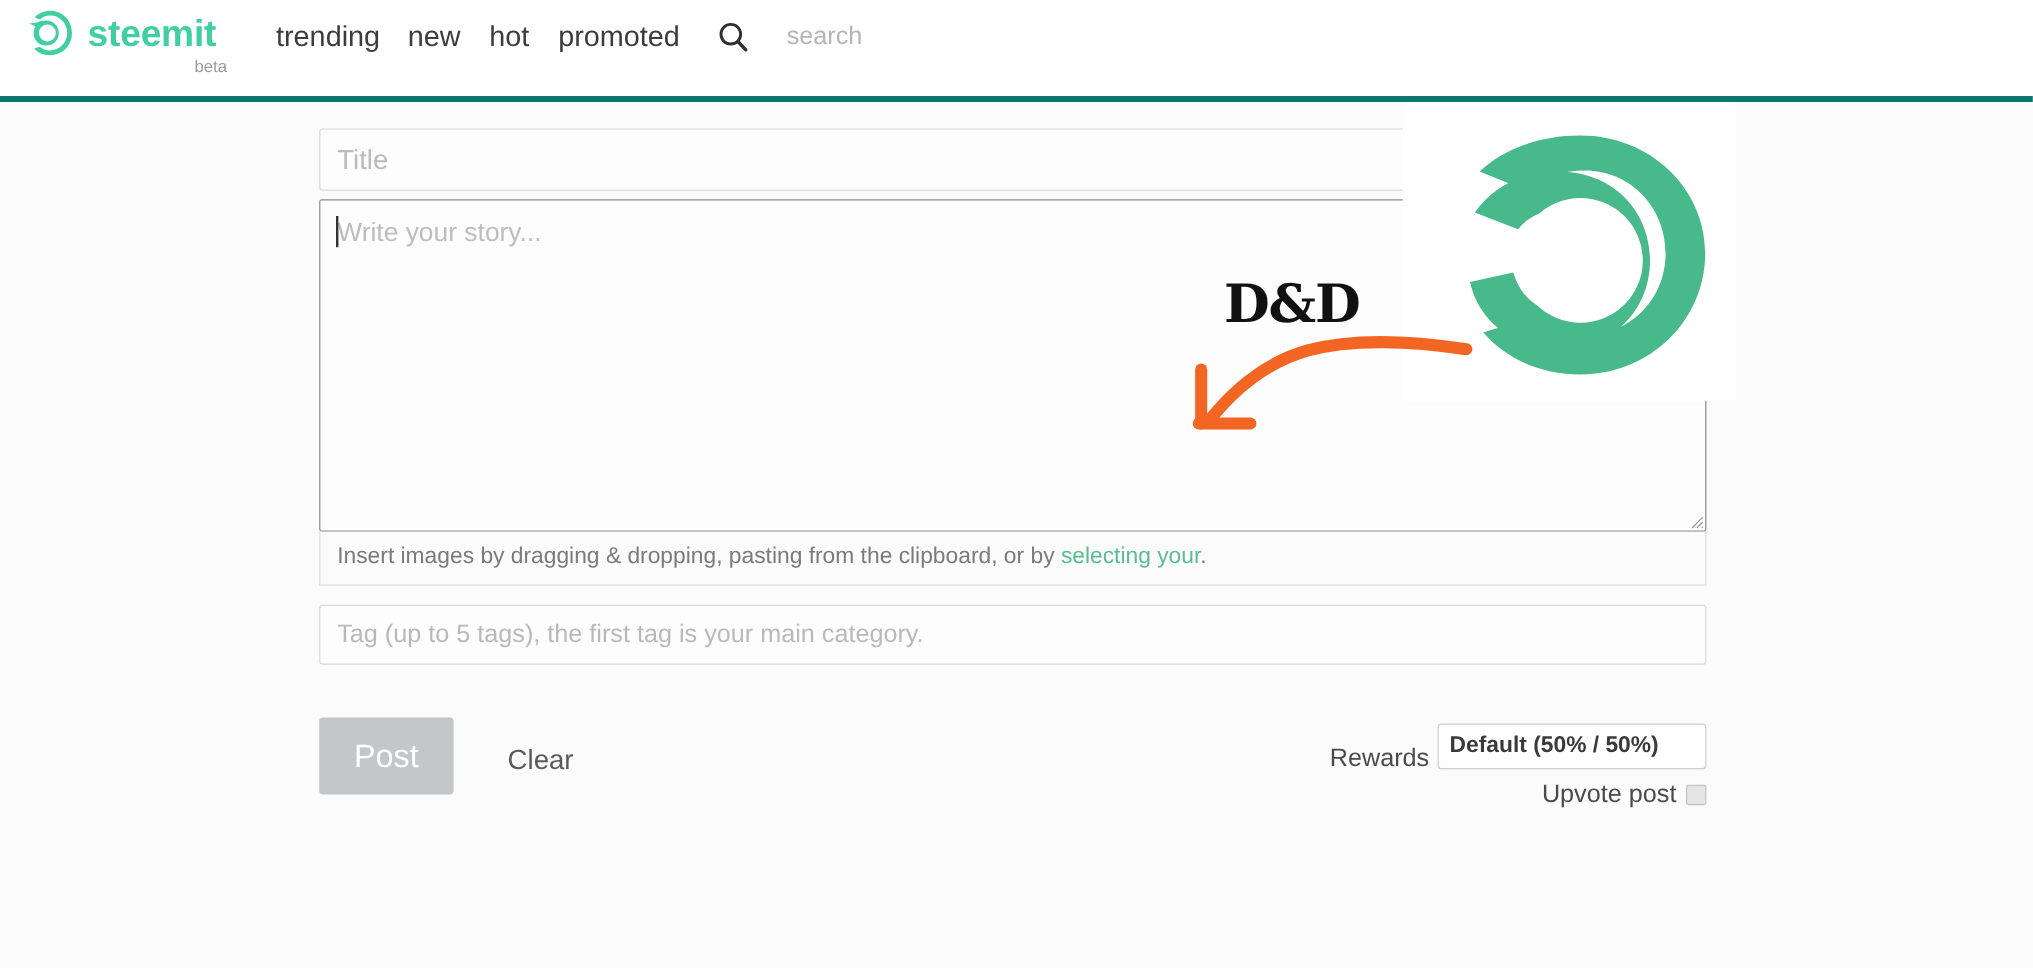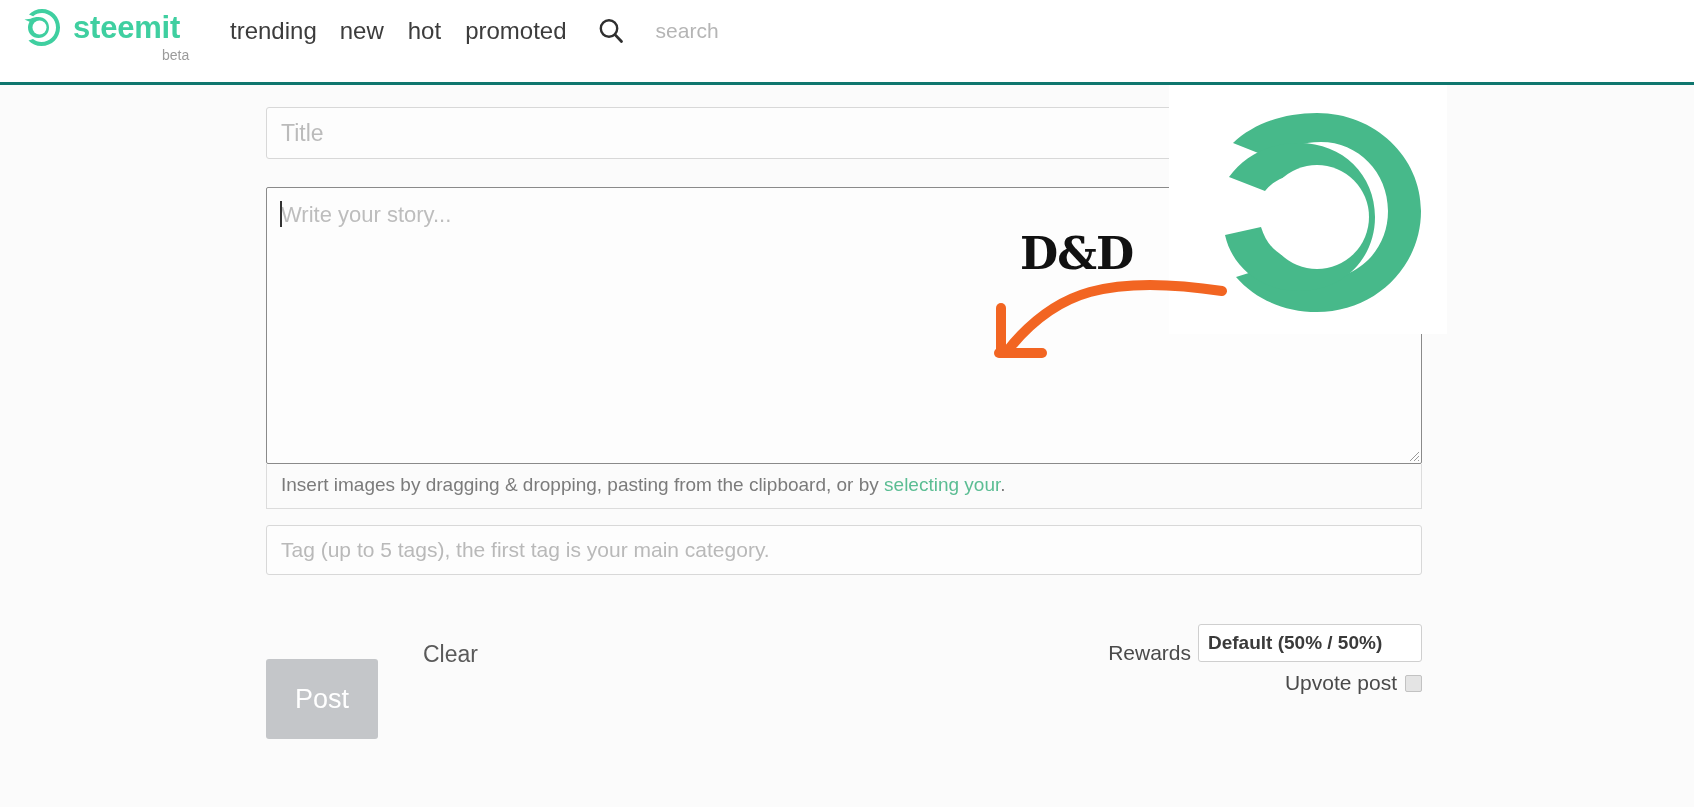--- a/index.html
+++ b/index.html
@@ -18,7 +18,7 @@
     width: 1694px;
     height: 85px;
     background: #ffffff;
-    border-bottom: 3px solid #0f766e;
+    border-bottom: 5px solid #0f766e;
     z-index: 5;
   }
   .brand {

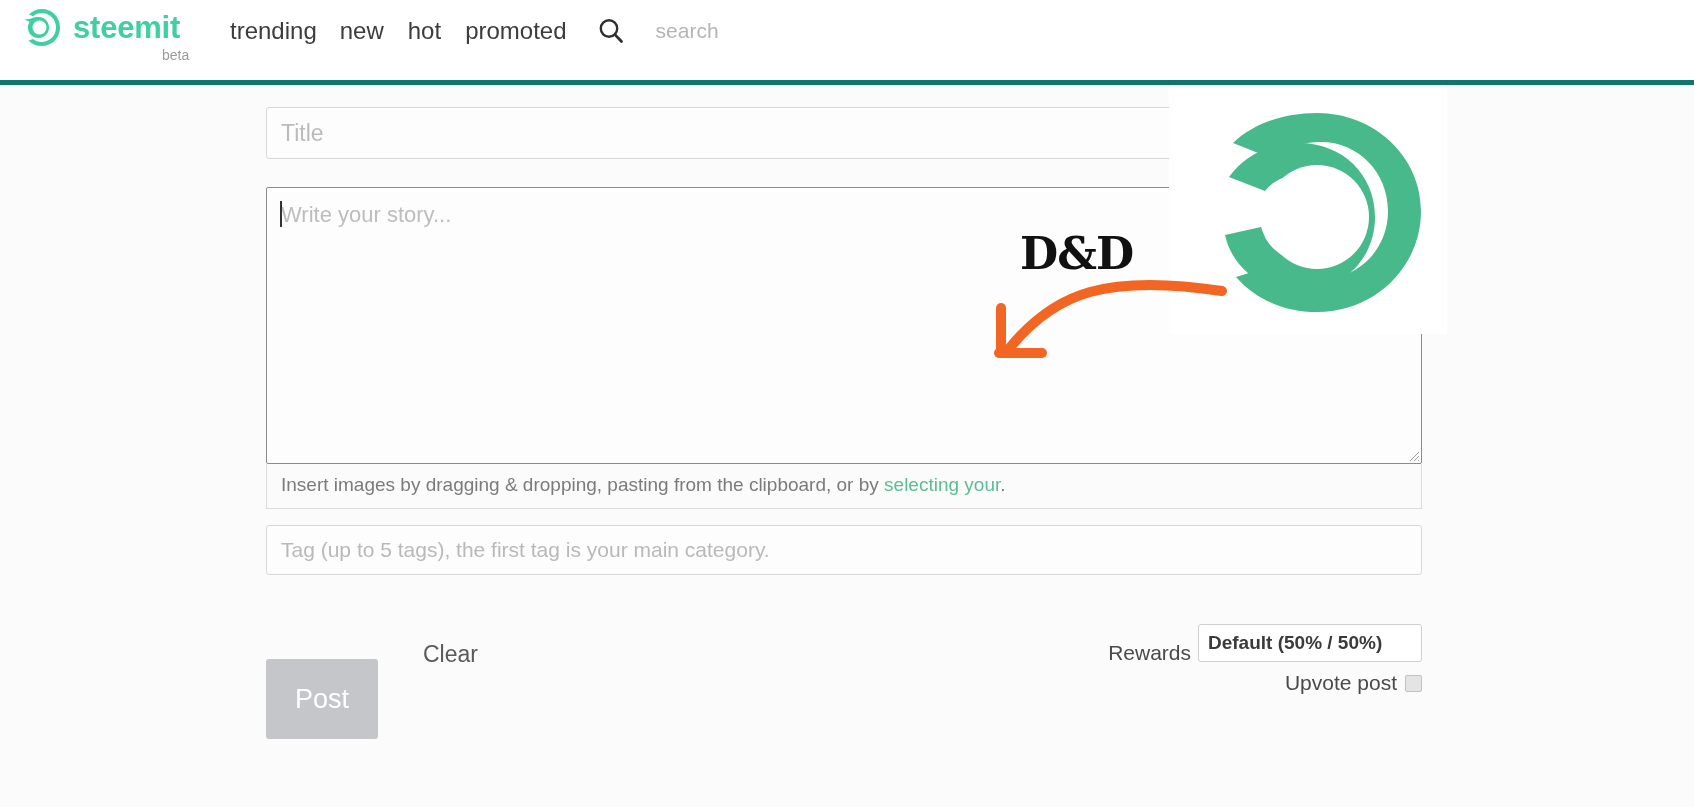--- a/index.html
+++ b/index.html
@@ -111,7 +111,7 @@
 
   .story-wrap {
     position: relative;
-    margin-top: 28px;
+    margin-top: 7px;
     width: 1156px;
     height: 277px;
   }

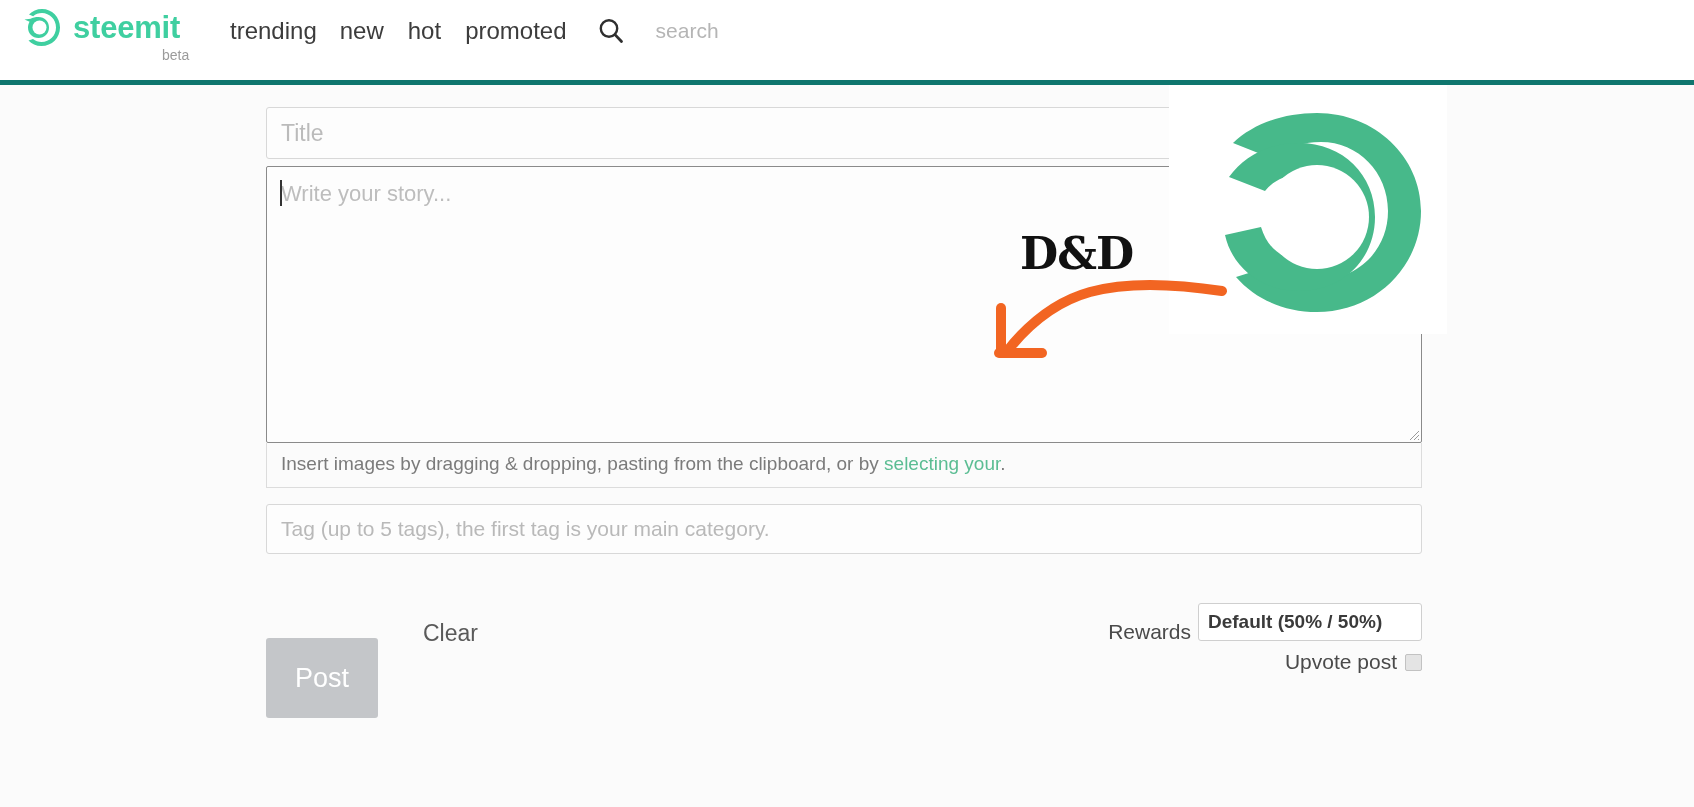--- a/index.html
+++ b/index.html
@@ -179,7 +179,7 @@
   .post-btn {
     position: absolute;
     left: 0; top: 0;
-    width: 112px; height: 80px;
+    width: 112px; height: 64px;
     background: #c4c6c9;
     border: none;
     border-radius: 3px;
@@ -187,7 +187,6 @@
     font-size: 27px;
     font-family: "Liberation Sans", sans-serif;
     cursor: default;
-    margin-top: 40px;
   }
   .clear-btn {
     position: absolute;

